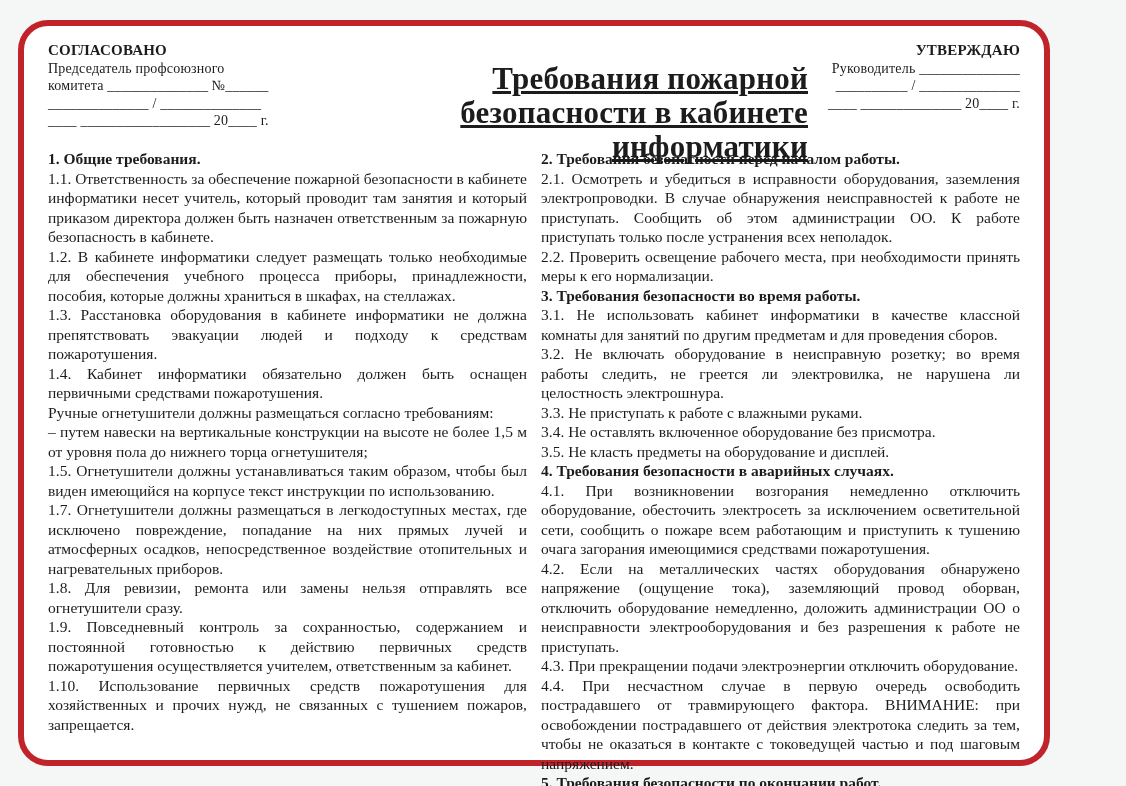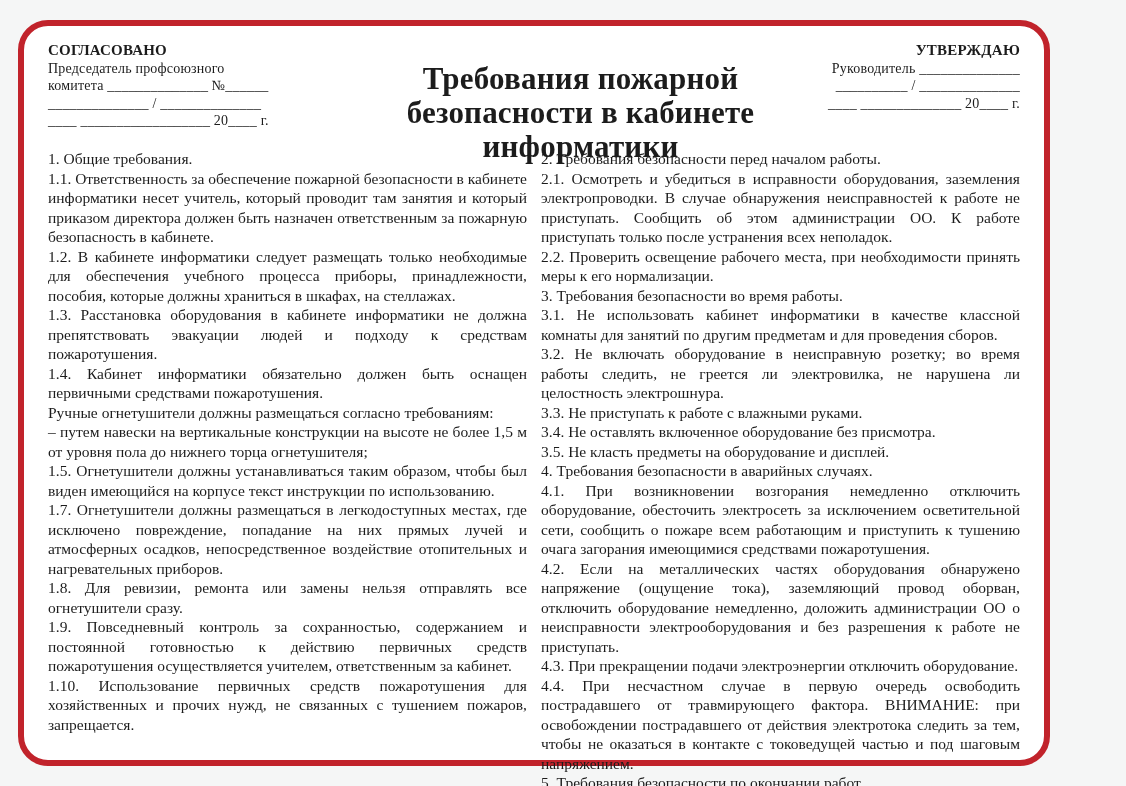--- a/index.html
+++ b/index.html
@@ -48,8 +48,9 @@
   .approval-right { width: 212px; padding-top: 4px; text-align: right; }
   .title-wrap {
     flex: 1;
-    text-align: center;
+    text-align: right;
     padding-top: 24px;
+    text-decoration: underline;
   }
   .doc-title {
     font-size: 31px;

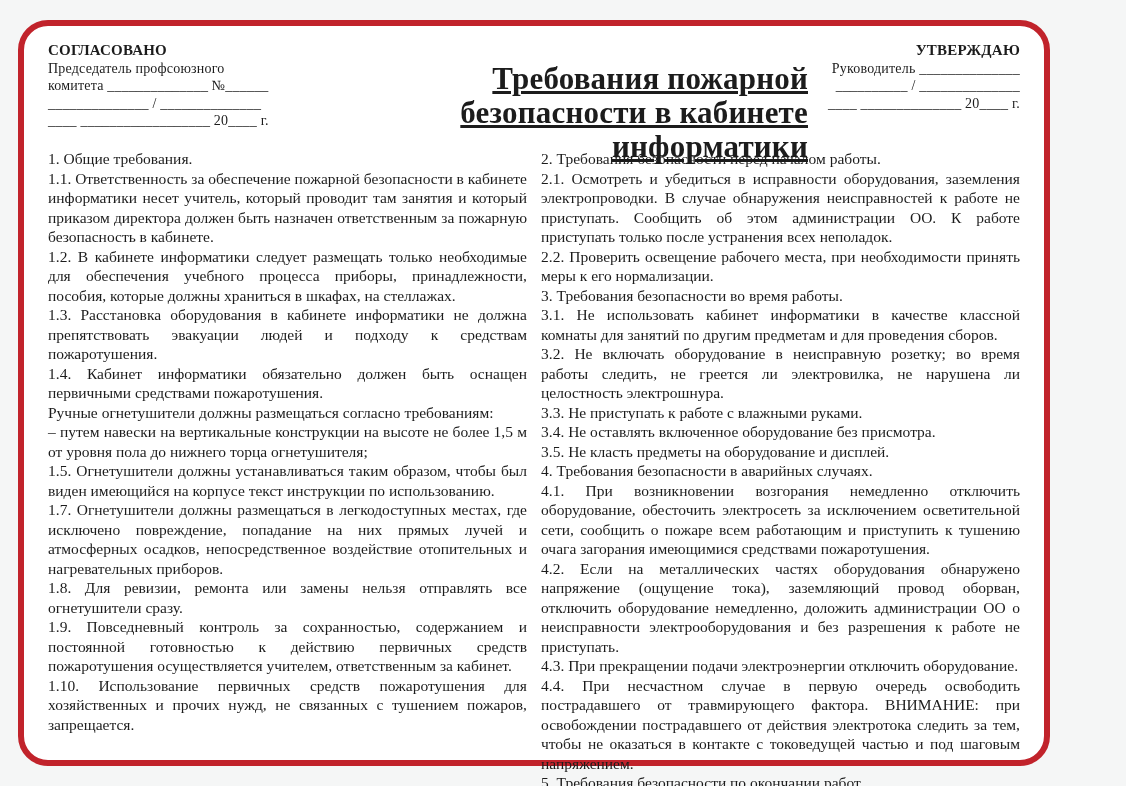--- a/index.html
+++ b/index.html
@@ -76,7 +76,7 @@
     text-align: justify;
   }
   .block.heading {
-    font-weight: normal;
+    font-weight: bold;
     text-align: left;
   }
 </style>

